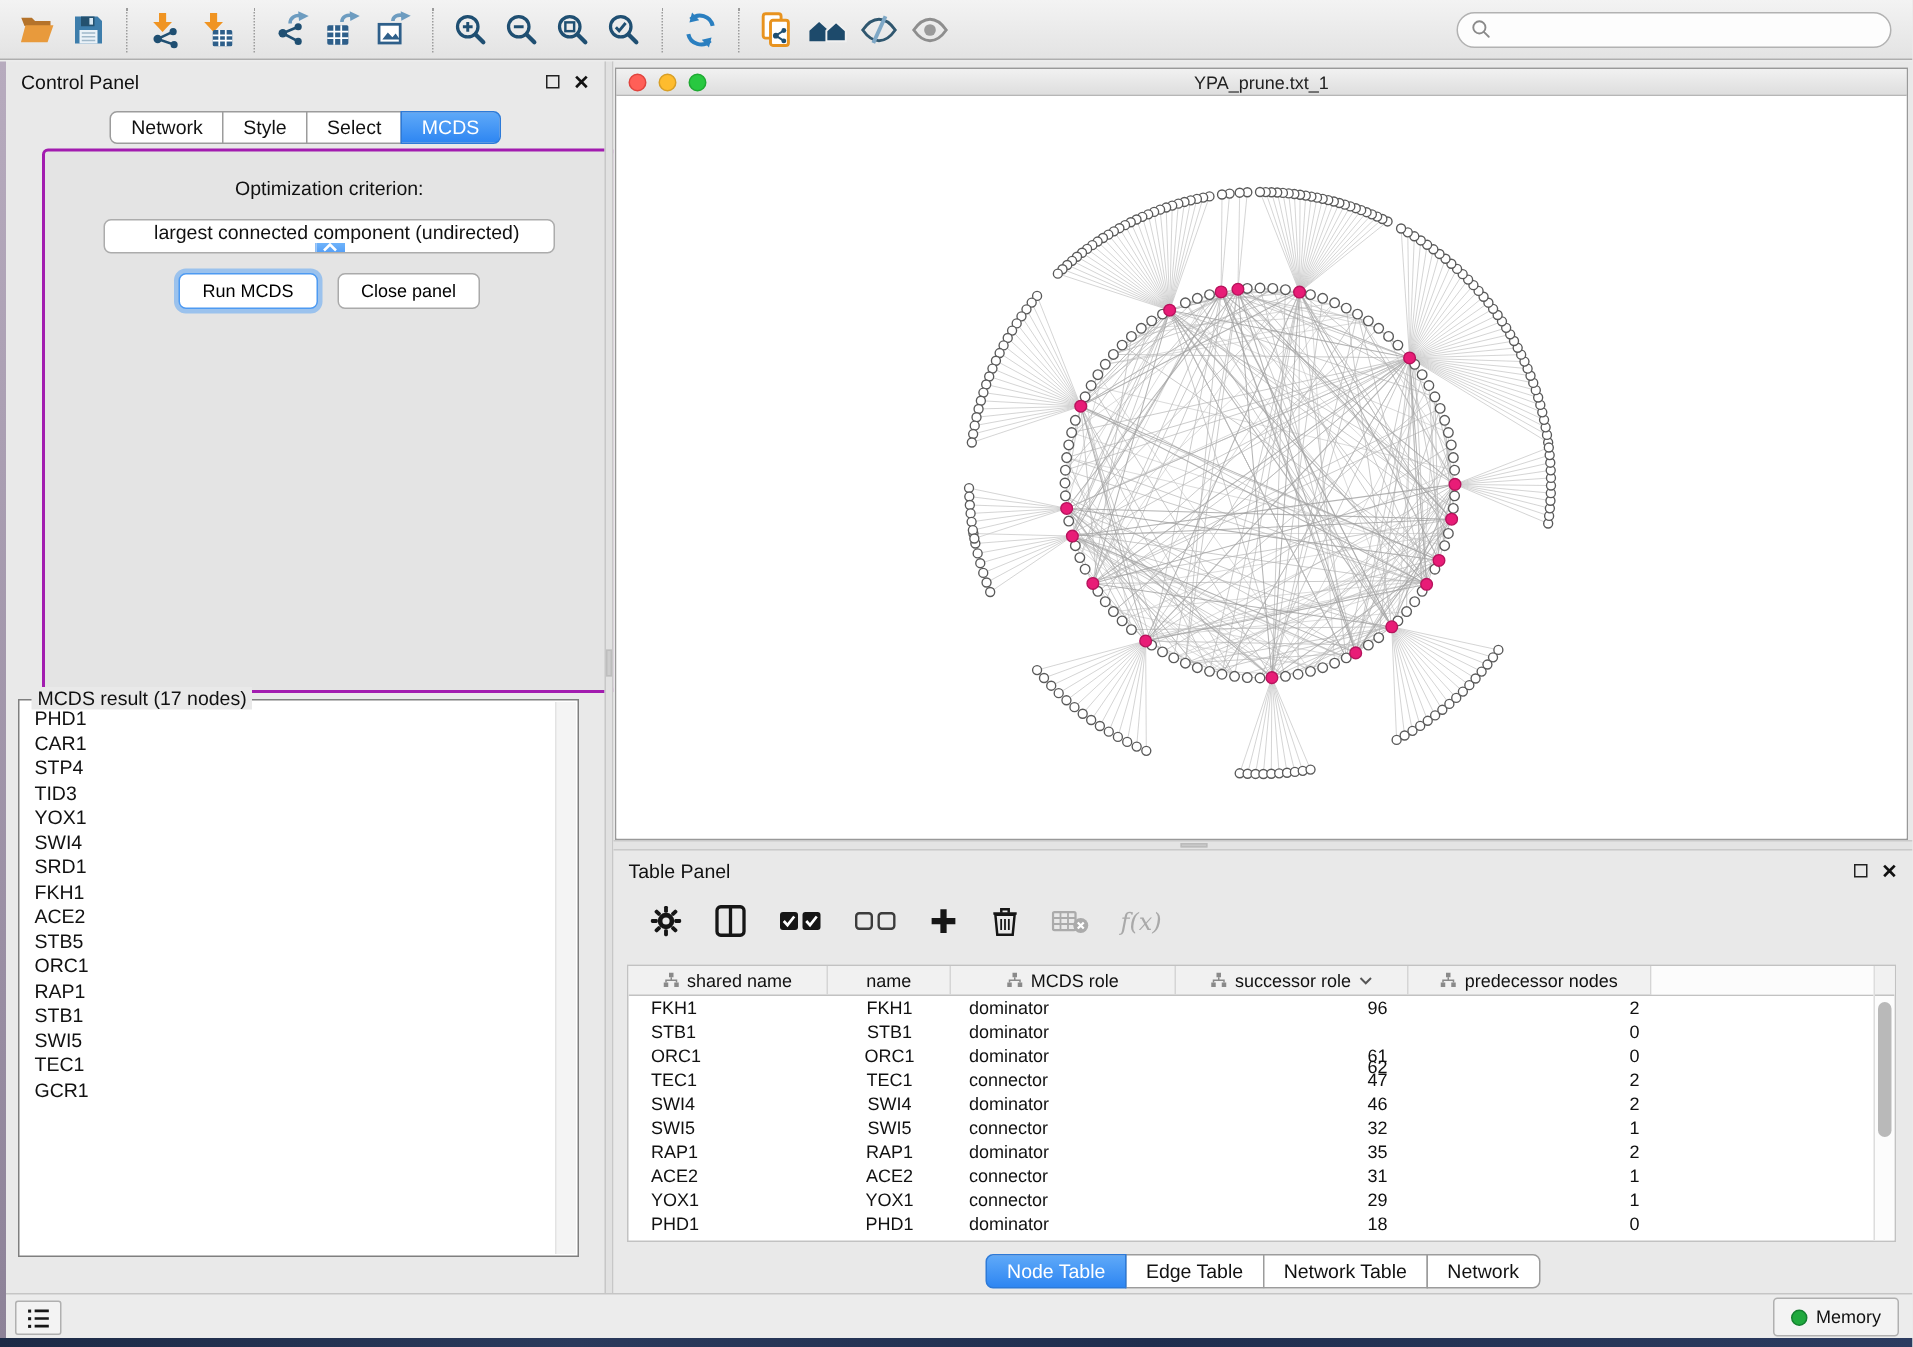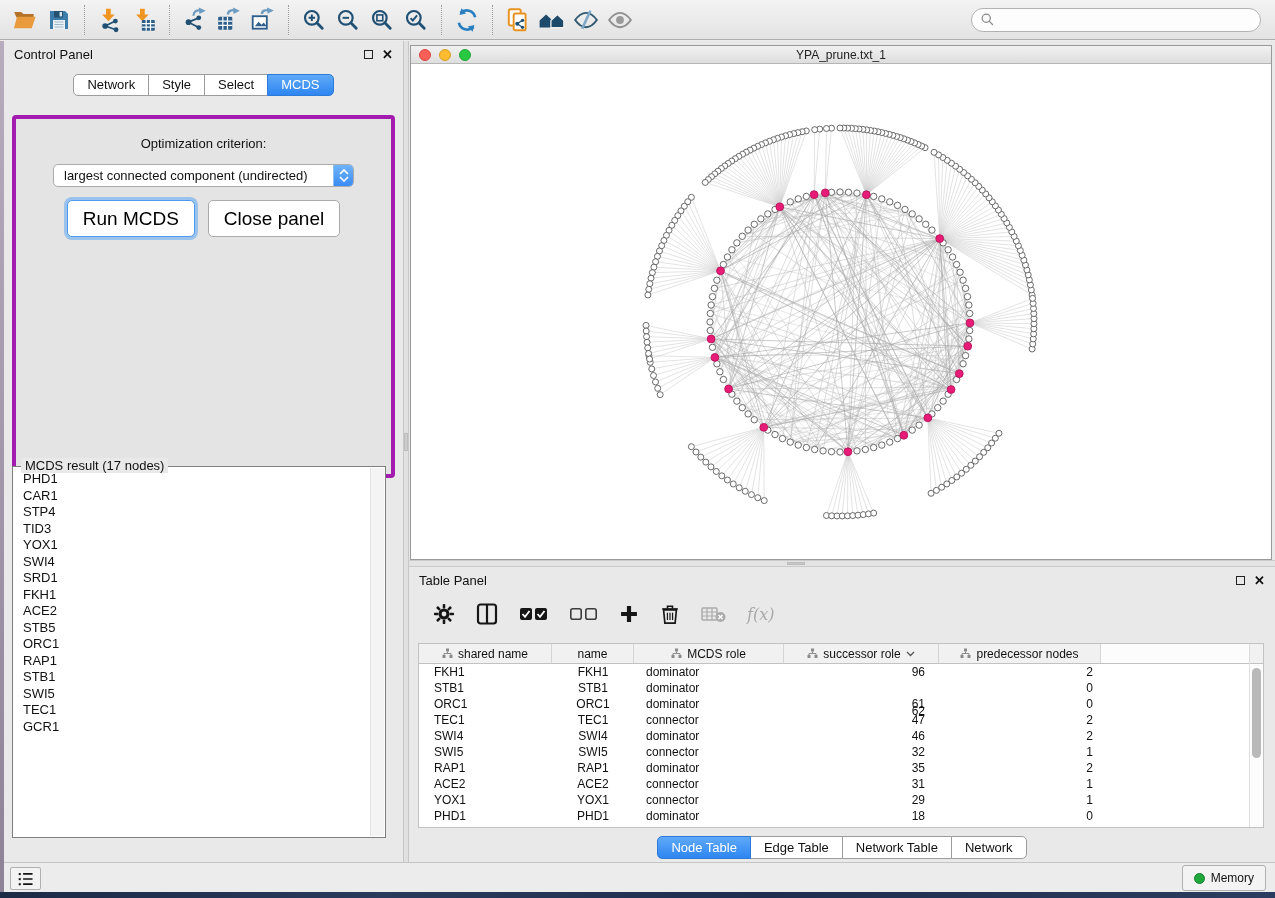--- a/index.html
+++ b/index.html
@@ -38,8 +38,8 @@
   .seg-tab:last-child { border-radius:0 5px 5px 0; }
   .seg-tab.active { background:linear-gradient(#5fa9f8,#2e86f2); border-color:#2d7ad8; color:#fff; z-index:2; }
 
-  #cp-content { position:absolute; left:8px; top:58px; width:383px; height:363px;
-    background:#e4e4e4; border:4px solid #a21caf; border-radius:4px;margin-top:16px; }
+  #cp-content { position:absolute; left:24px; top:58px; width:383px; height:363px;
+    background:#e4e4e4; border:2px solid #a21caf; border-radius:4px; }
   #opt-label { text-align:center; margin-top:17px; font-size:13px; }
   #dropdown { margin:13px auto 0; width:301px; height:23px; background:#fff; border:1px solid #acacac;
     border-radius:5px; display:flex; align-items:center; overflow:hidden; }

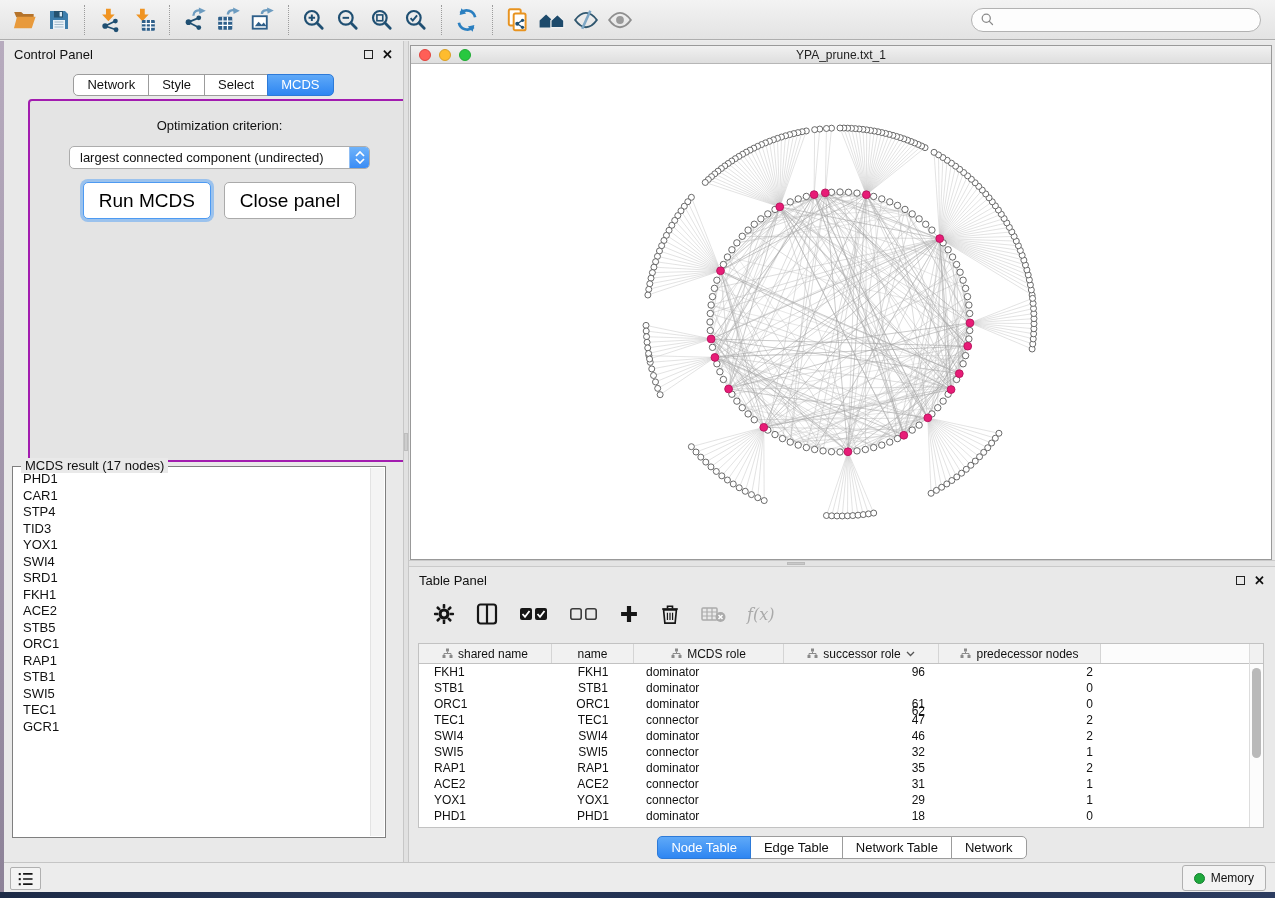--- a/index.html
+++ b/index.html
@@ -42,7 +42,7 @@
     background:#e4e4e4; border:2px solid #a21caf; border-radius:4px; }
   #opt-label { text-align:center; margin-top:17px; font-size:13px; }
   #dropdown { margin:13px auto 0; width:301px; height:23px; background:#fff; border:1px solid #acacac;
-    border-radius:5px; display:flex; align-items:center; overflow:hidden; }
+    border-radius:5px; display:flex; align-items:center; overflow:hidden;flex-direction:column; }
   #dropdown .dd-text { flex:1; font-size:13px; padding-left:10px; white-space:nowrap; }
   #dropdown .dd-stepper { width:20px; height:100%; background:linear-gradient(#6fb3fa,#3a8cf5);
     display:flex; flex-direction:column; align-items:center; justify-content:center; gap:1px; border-left:1px solid #8fbef5; }

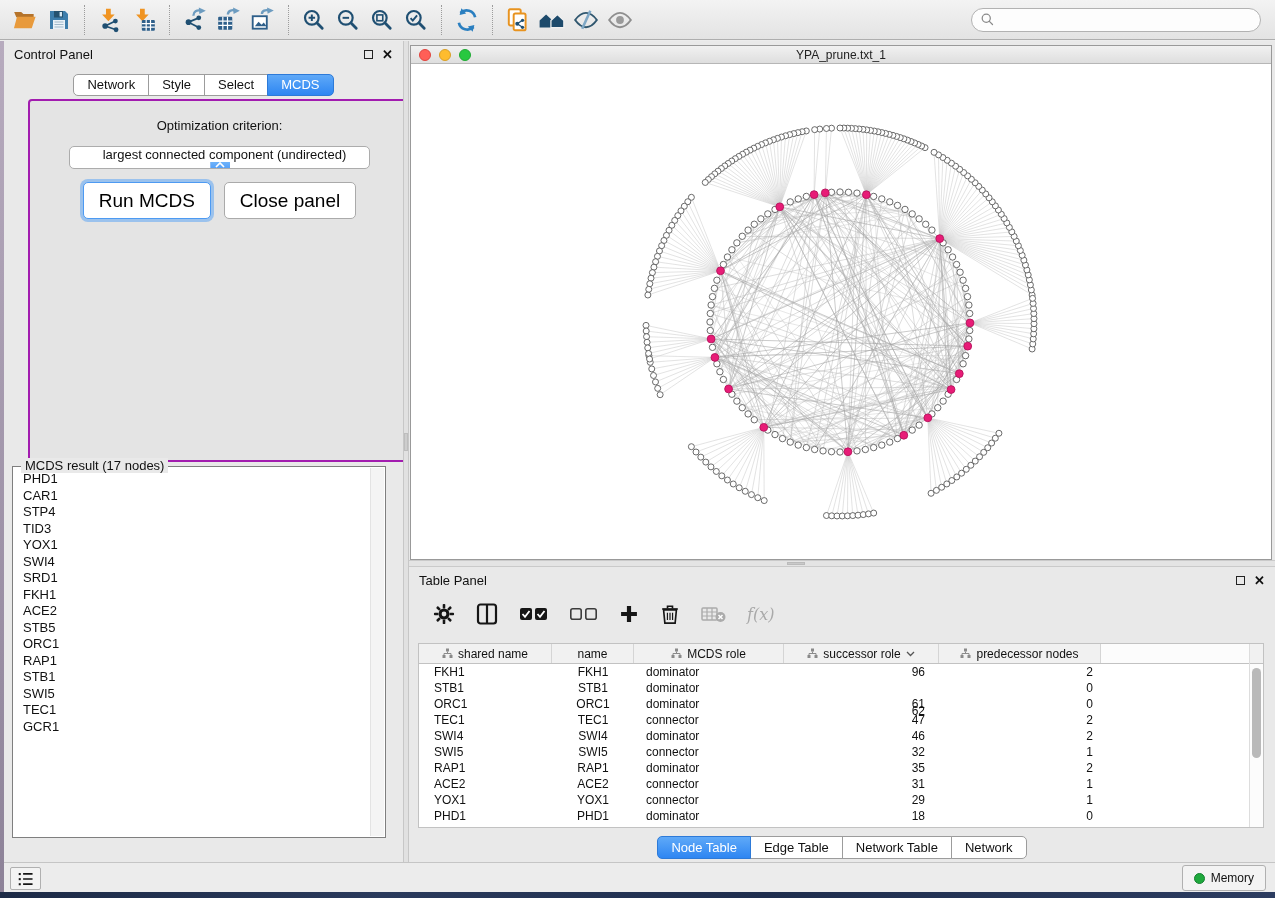--- a/index.html
+++ b/index.html
@@ -47,8 +47,8 @@
   #dropdown .dd-stepper { width:20px; height:100%; background:linear-gradient(#6fb3fa,#3a8cf5);
     display:flex; flex-direction:column; align-items:center; justify-content:center; gap:1px; border-left:1px solid #8fbef5; }
   #cp-buttons { margin-top:13px; display:flex; justify-content:center; gap:13px; }
-  .mac-btn { height:37px; padding:0 15px; background:#fff; border:1px solid #aaa; border-radius:5px;
-    font-size:19px; font-family:"Liberation Sans",sans-serif; }
+  .mac-btn { height:24px; padding:0 15px; background:#fff; border:1px solid #aaa; border-radius:5px;
+    font-size:12px; font-family:"Liberation Sans",sans-serif; }
   .mac-btn.focused { border-color:#4d9af2; box-shadow:0 0 0 3px rgba(82,160,245,.5); }
 
   #mcds-box { position:absolute; left:8px; top:425px; width:374px; height:372px;

